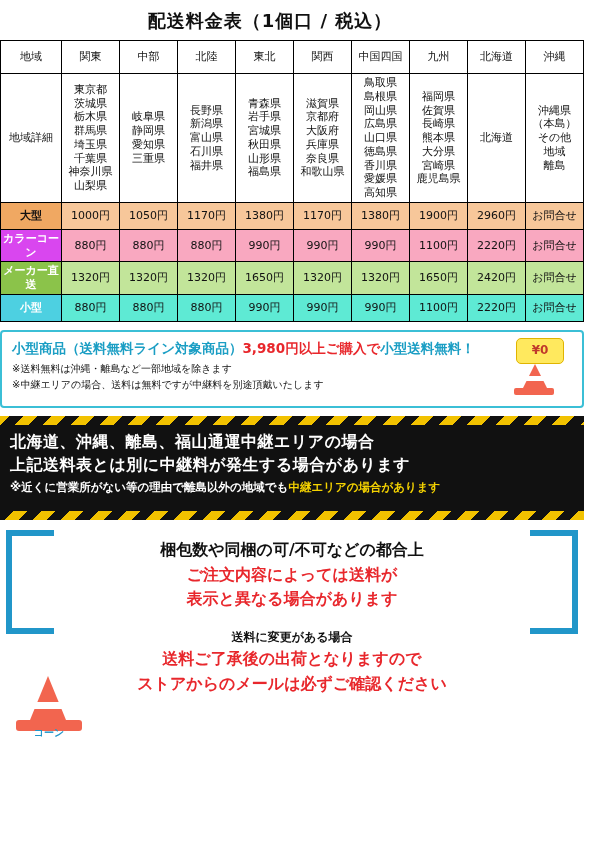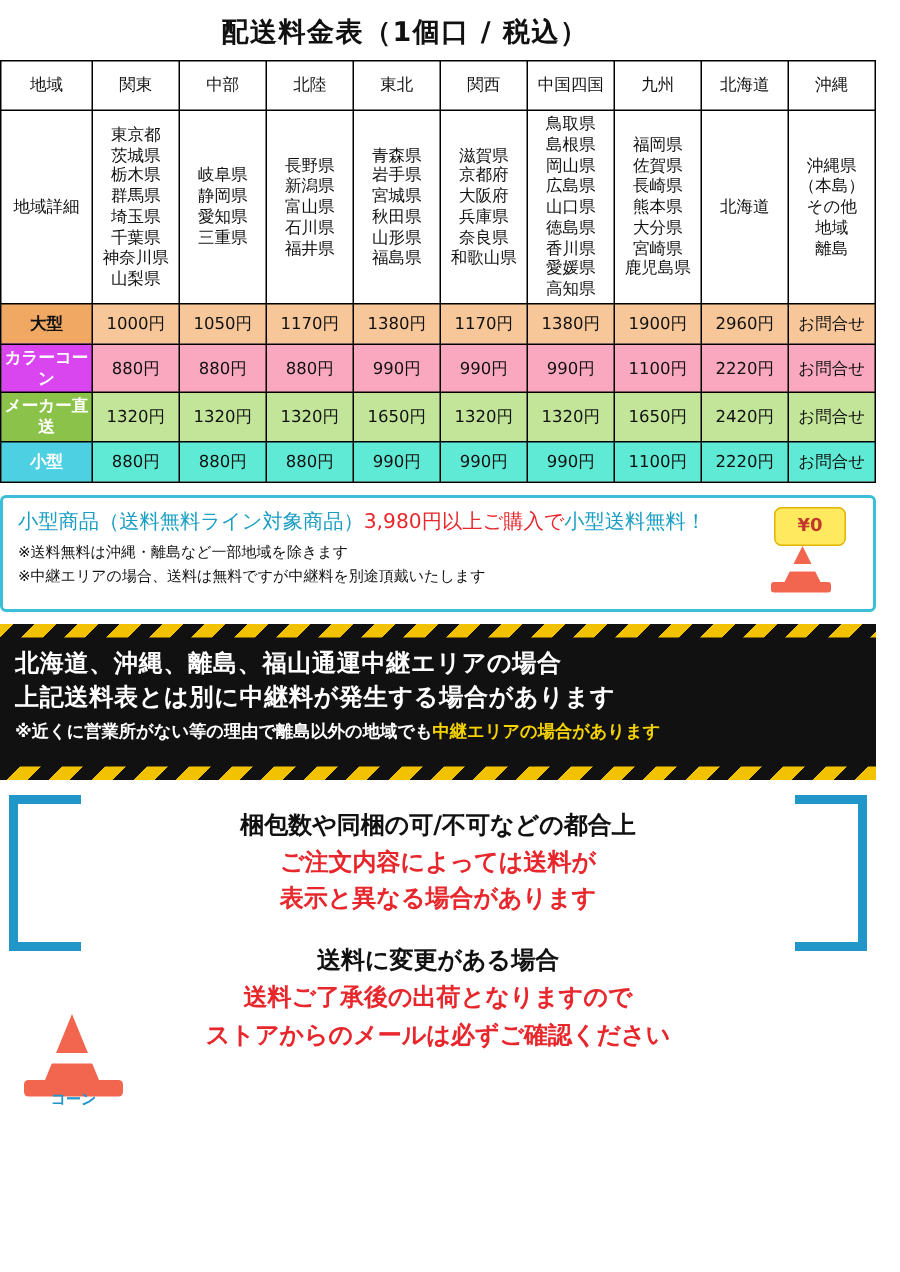--- a/index.html
+++ b/index.html
@@ -65,7 +65,7 @@
     height:78px;
   }
   .freebox .line1{
-    font-size:13.5px;font-weight:normal;line-height:1.2;
+    font-size:13.5px;font-weight:bold;line-height:1.2;
   }
   .freebox .c-blue{color:#1b9ec4;}
   .freebox .c-red{color:#e8272c;}

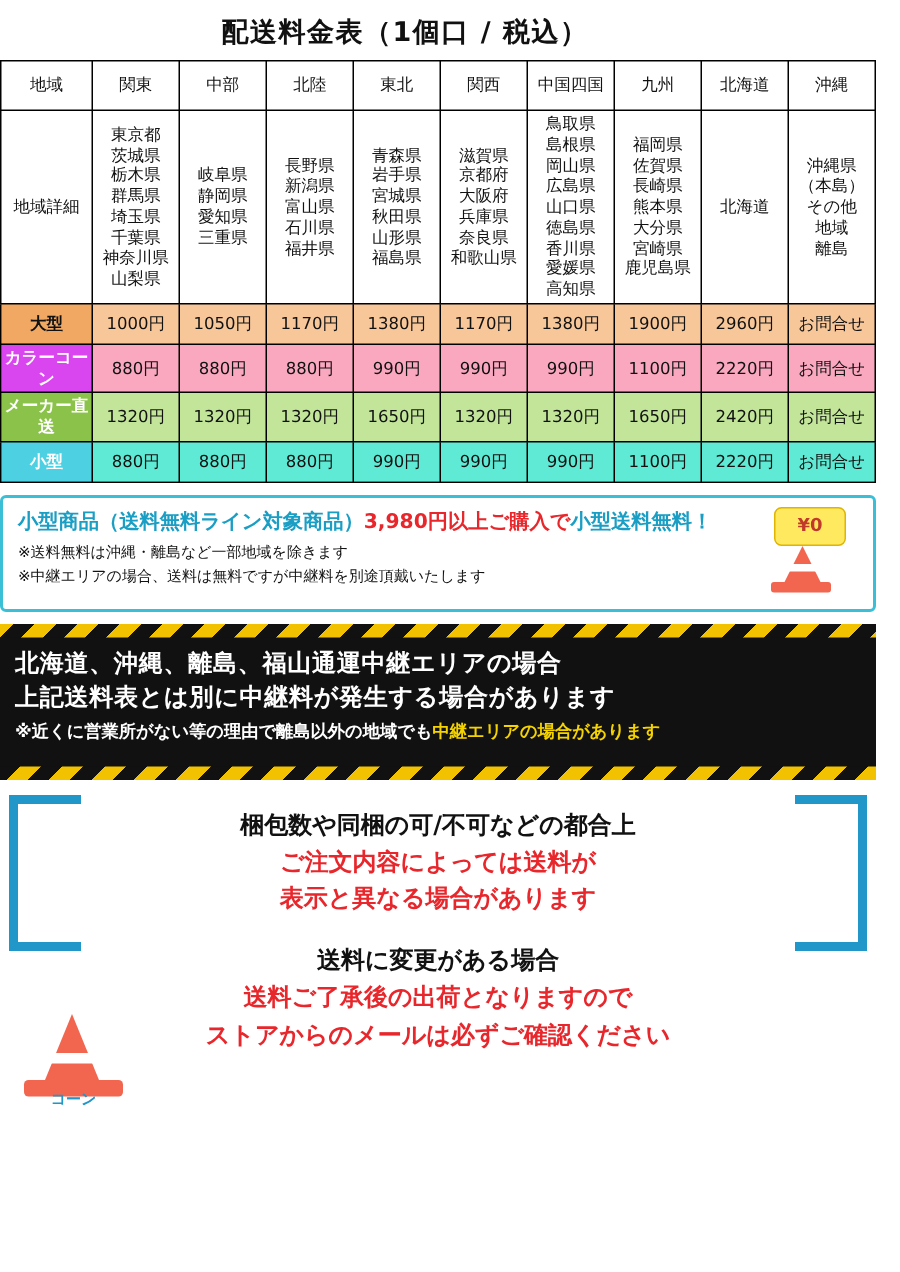--- a/index.html
+++ b/index.html
@@ -133,7 +133,7 @@
   }
   .t1{font-size:16px;font-weight:bold;color:#111;padding-top:8px;}
   .t2{font-size:16px;font-weight:bold;color:#e8272c;}
-  .t3{font-size:16px;font-weight:bold;color:#111;margin-top:16px;}
+  .t3{font-size:12px;font-weight:bold;color:#111;margin-top:16px;}
   .t4{font-size:16px;font-weight:bold;color:#e8272c;}
   .t5{font-size:16px;font-weight:bold;color:#e8272c;}
   .cone-big{

